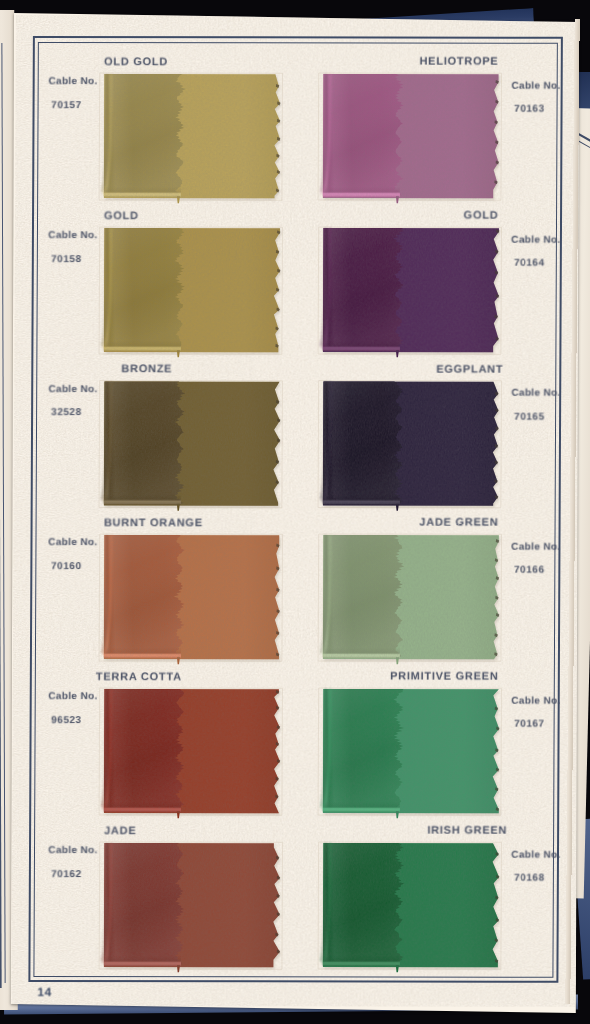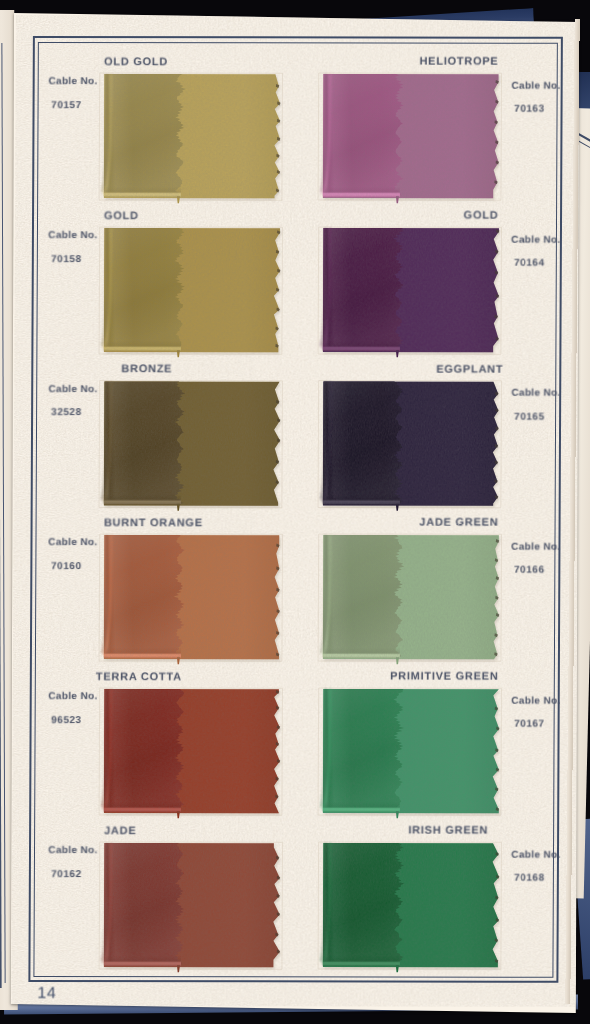--- a/index.html
+++ b/index.html
@@ -764,7 +764,7 @@
             <span class="cl">Cable No.</span>
             <span class="cn">70167</span>
           </div>
-      <div class="name nright" style="left:476px;top:809.3px">IRISH GREEN</div>
+      <div class="name nright" style="left:495px;top:809.3px">IRISH GREEN</div>
       <div class="cable" style="left:517.5px;top:833.8px">
             <span class="cl">Cable No.</span>
             <span class="cn">70168</span>

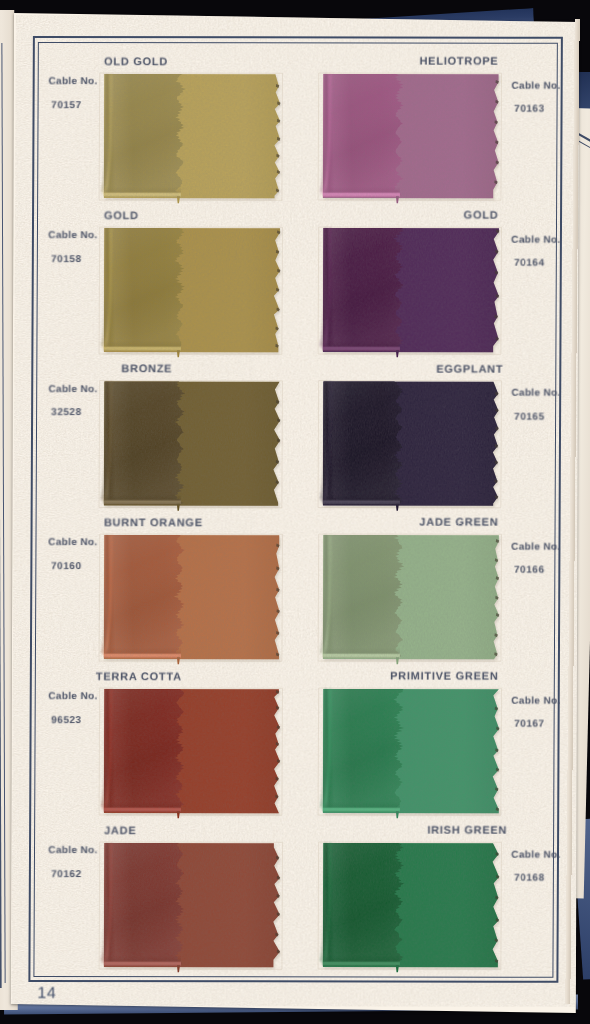--- a/index.html
+++ b/index.html
@@ -57,7 +57,7 @@
        line-height:11.5px;white-space:nowrap;transform:translateX(-50%);}
 .cable .cl{display:block;letter-spacing:.35px;padding-left:13px;}
 .cable .cn{display:block;letter-spacing:.55px;margin-top:12px;}
-.page-no{position:absolute;font-size:16px;font-weight:normal;color:#3f4c66;letter-spacing:0.4px;
+.page-no{position:absolute;font-size:12px;font-weight:bold;color:#3f4c66;letter-spacing:0.4px;
   will-change:opacity;opacity:0.9999;}
 .sheet-edge-right{position:absolute;left:570px;top:19px;width:5px;height:985px;
   background:linear-gradient(90deg,#eee6da 0%,#e4dacc 45%,#d2c7b8 100%);transform:rotate(0.55deg);}

